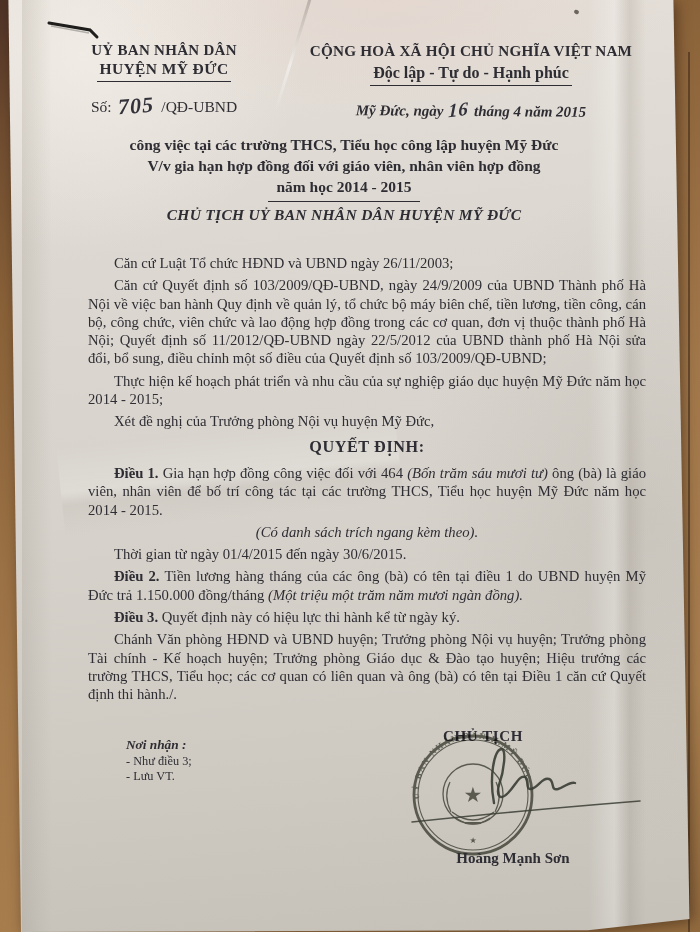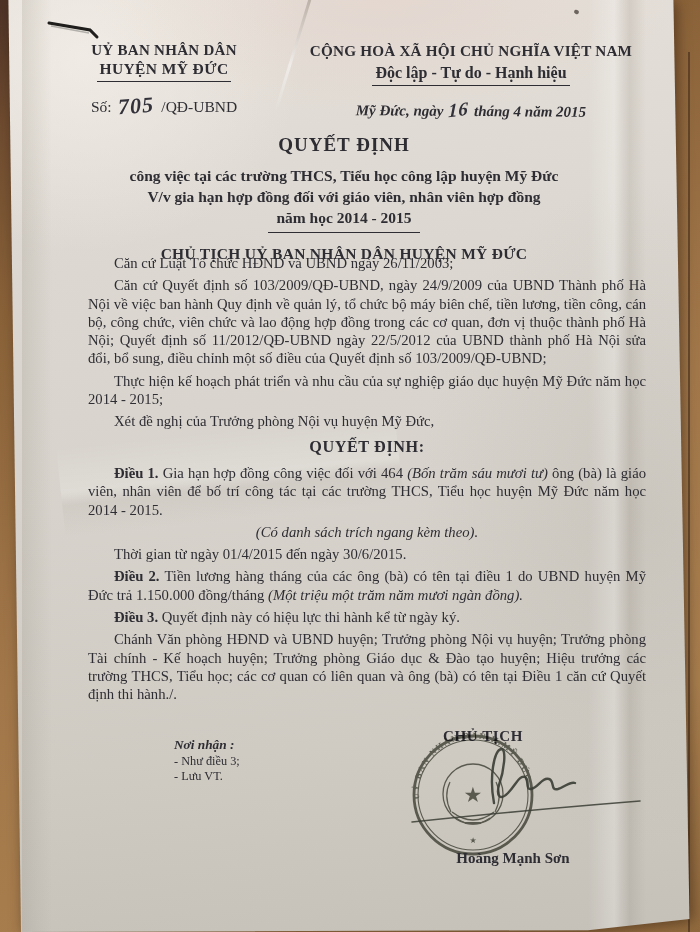--- a/index.html
+++ b/index.html
@@ -108,7 +108,7 @@
       </div>
       <div class="hdr-right">
         <div class="nat1">CỘNG HOÀ XÃ HỘI CHỦ NGHĨA VIỆT NAM</div>
-        <div><span class="nat2">Độc lập - Tự do - Hạnh hiệu</span></div>
+        <div><span class="nat2">Độc lập - Tự do - Hạnh phúc</span></div>
         <div class="date-line">
           <span>Mỹ Đức, ngày</span>
           <span class="handwritten hw-day">16</span>

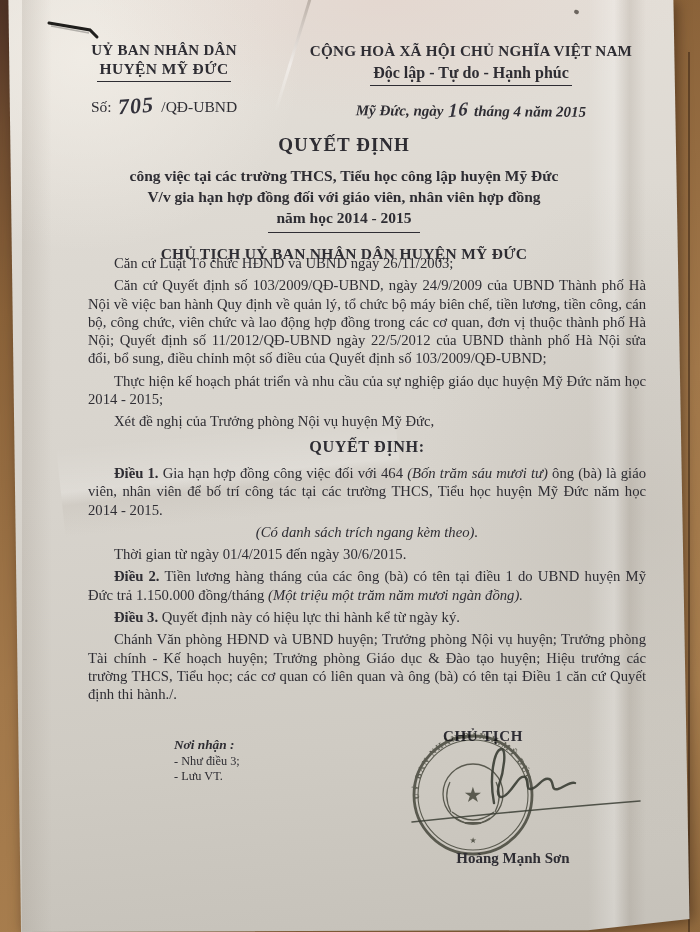--- a/index.html
+++ b/index.html
@@ -118,7 +118,6 @@
     </div>
 
     <div class="title-block">
-      <div class="title-main">QUYẾT ĐỊNH</div>
       <div class="subject">công việc tại các trường THCS, Tiểu học công lập huyện Mỹ Đức</div>
       <div class="subject">V/v gia hạn hợp đồng đối với giáo viên, nhân viên hợp đồng</div>
       <div class="subject"><span class="subject-u">năm học 2014 - 2015</span></div>

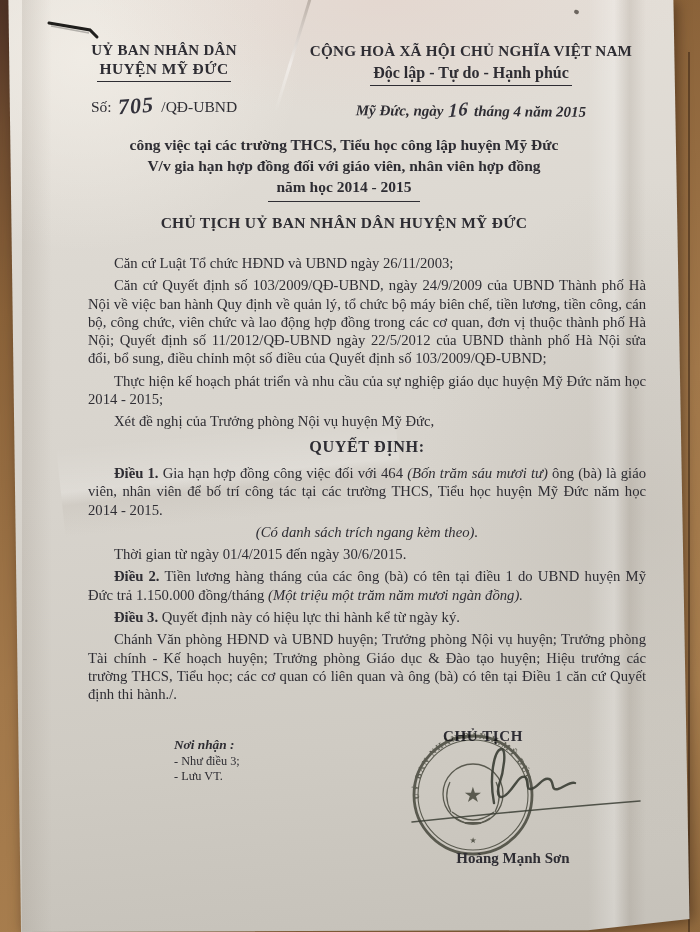--- a/index.html
+++ b/index.html
@@ -55,7 +55,7 @@
   .title-main{font-size:19px;font-weight:bold;letter-spacing:1px;margin-bottom:9px;}
   .subject{font-size:15.5px;font-weight:bold;line-height:21px;}
   .subject-u{display:inline-block;border-bottom:1.5px solid #2e2d33;padding:0 8px 4px;text-align:right;}
-  .authority{margin-top:12px;font-size:15.5px;font-weight:bold;letter-spacing:.3px;}
+  .authority{margin-top:4px;font-size:15.5px;font-weight:bold;letter-spacing:.3px;font-style:italic;}
 
   
   .doc-body{position:absolute;top:254px;left:84px;width:566px;

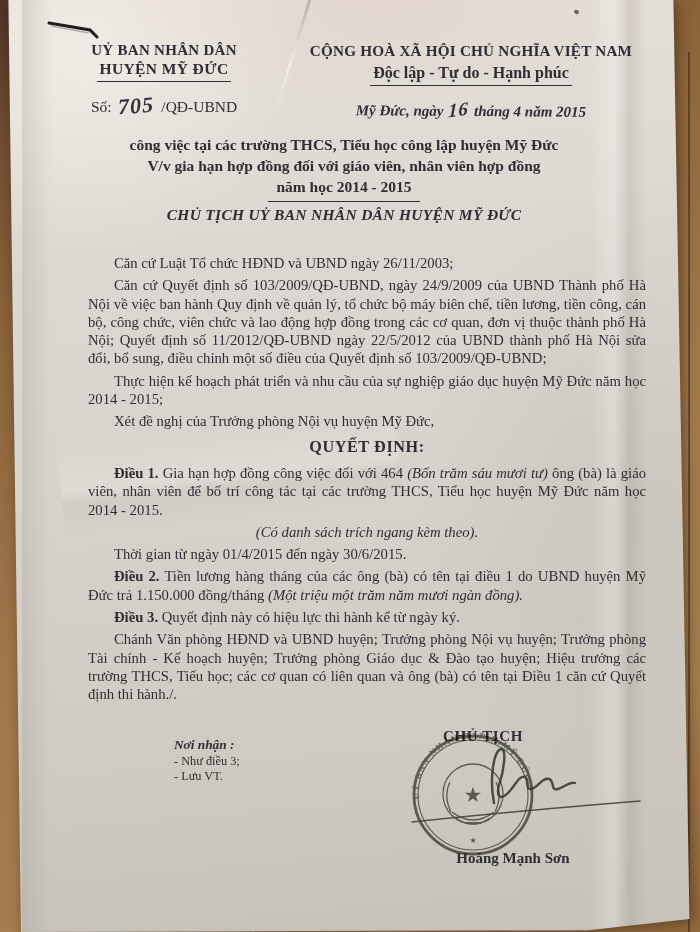--- a/index.html
+++ b/index.html
@@ -67,7 +67,7 @@
   .lbl{font-weight:bold;}
 
   
-  .footer-left{position:absolute;top:737px;left:126px;font-size:12.3px;line-height:15px;margin-left:48px;}
+  .footer-left{position:absolute;top:737px;left:126px;font-size:12.3px;line-height:15px;}
   .nn-label{font-weight:bold;font-style:italic;font-size:13.3px;margin-bottom:2px;}
   .chu-tich{position:absolute;top:728px;left:443px;width:150px;text-align:left;
     font-weight:bold;font-size:15px;letter-spacing:.6px;}

